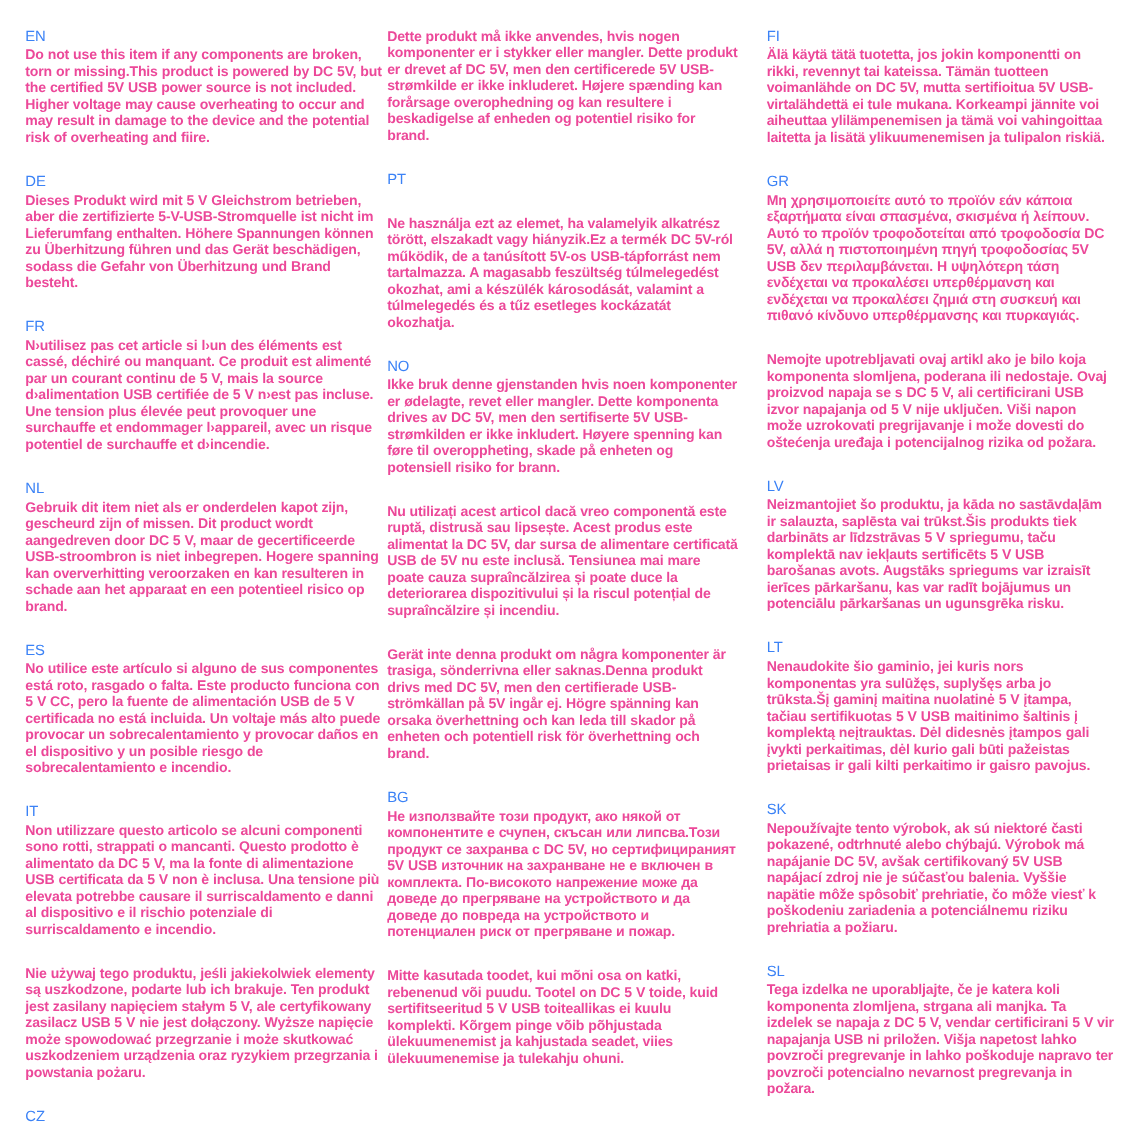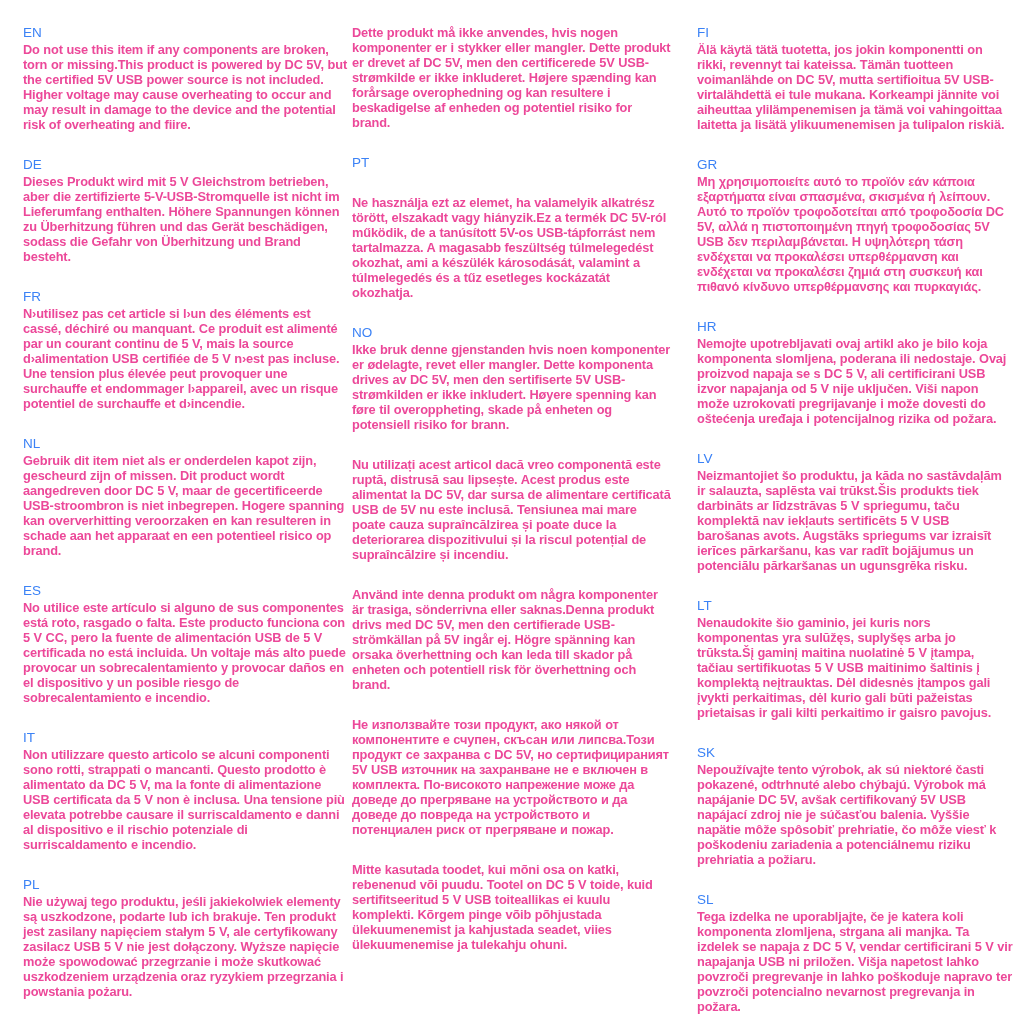--- a/index.html
+++ b/index.html
@@ -122,7 +122,6 @@
         <p class="lang-text">Μη χρησιμοποιείτε αυτό το προϊόν εάν κάποια εξαρτήματα είναι σπασμένα, σκισμένα ή λείπουν. Αυτό το προϊόν τροφοδοτείται από τροφοδοσία DC 5V, αλλά η πιστοποιημένη πηγή τροφοδοσίας 5V USB δεν περιλαμβάνεται. Η υψηλότερη τάση ενδέχεται να προκαλέσει υπερθέρμανση και ενδέχεται να προκαλέσει ζημιά στη συσκευή και πιθανό κίνδυνο υπερθέρμανσης και πυρκαγιάς.</p>
       </section>
       <section class="lang-section">
-        <h3 class="lang-code">HR</h3>
         <p class="lang-text">Nemojte upotrebljavati ovaj artikl ako je bilo koja komponenta slomljena, poderana ili nedostaje. Ovaj proizvod napaja se s DC 5 V, ali certificirani USB izvor napajanja od 5 V nije uključen. Viši napon može uzrokovati pregrijavanje i može dovesti do oštećenja uređaja i potencijalnog rizika od požara.</p>
       </section>
       <section class="lang-section">

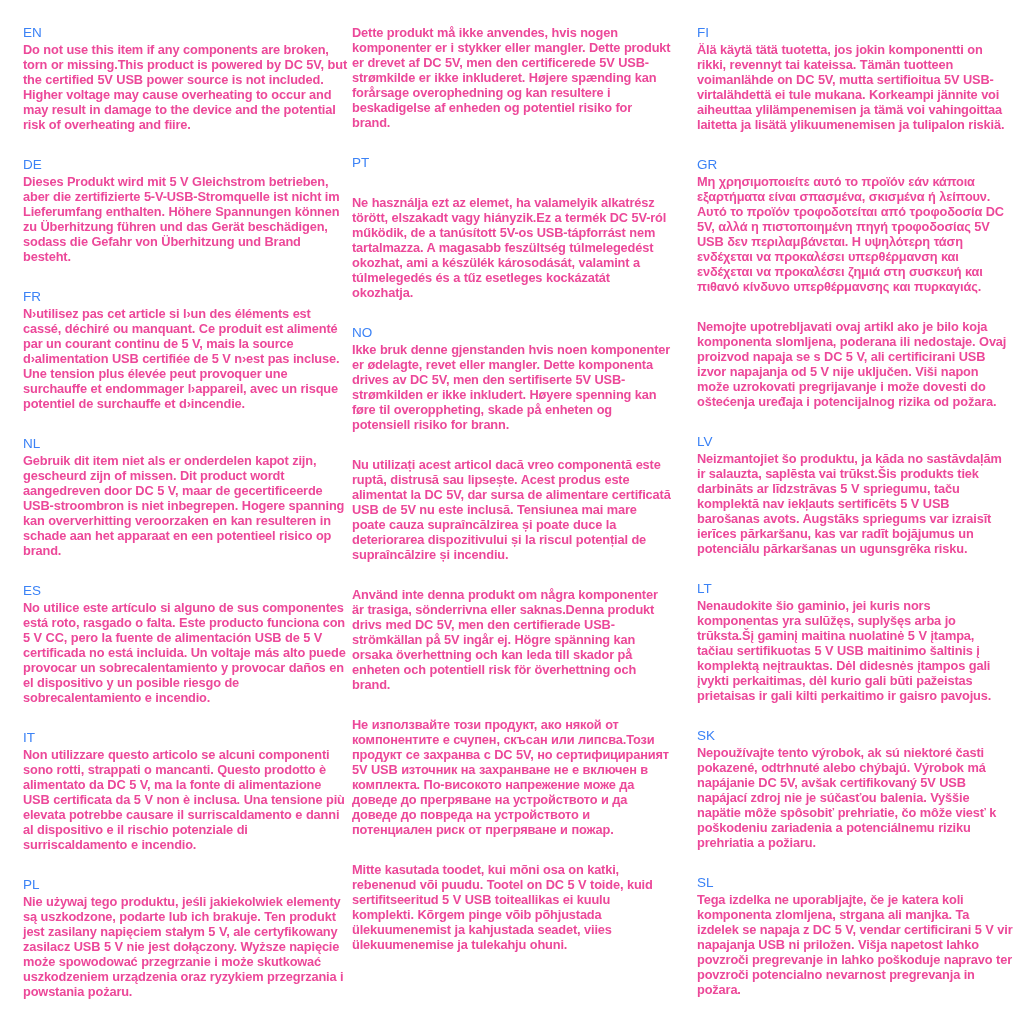--- a/index.html
+++ b/index.html
@@ -103,7 +103,7 @@
         <p class="lang-text">Nu utilizați acest articol dacă vreo componentă este ruptă, distrusă sau lipsește. Acest produs este alimentat la DC 5V, dar sursa de alimentare certificată USB de 5V nu este inclusă. Tensiunea mai mare poate cauza supraîncălzirea și poate duce la deteriorarea dispozitivului și la riscul potențial de supraîncălzire și incendiu.</p>
       </section>
       <section class="lang-section">
-        <p class="lang-text">Använd inte denna produkt om några komponenter är trasiga, sönderrivna eller saknas.Denna produkt drivs med DC 5V, men den certifierade USB-strömkällan på 5V ingår ej. Högre spänning kan orsaka överhettning och kan leda till skador på enheten och potentiell risk för överhettning och brand.</p>
+        <p class="lang-text">Gerät inte denna produkt om några komponenter är trasiga, sönderrivna eller saknas.Denna produkt drivs med DC 5V, men den certifierade USB-strömkällan på 5V ingår ej. Högre spänning kan orsaka överhettning och kan leda till skador på enheten och potentiell risk för överhettning och brand.</p>
       </section>
       <section class="lang-section">
         <p class="lang-text">Не използвайте този продукт, ако някой от компонентите е счупен, скъсан или липсва.Този продукт се захранва с DC 5V, но сертифицираният 5V USB източник на захранване не е включен в комплекта. По-високото напрежение може да доведе до прегряване на устройството и да доведе до повреда на устройството и потенциален риск от прегряване и пожар.</p>

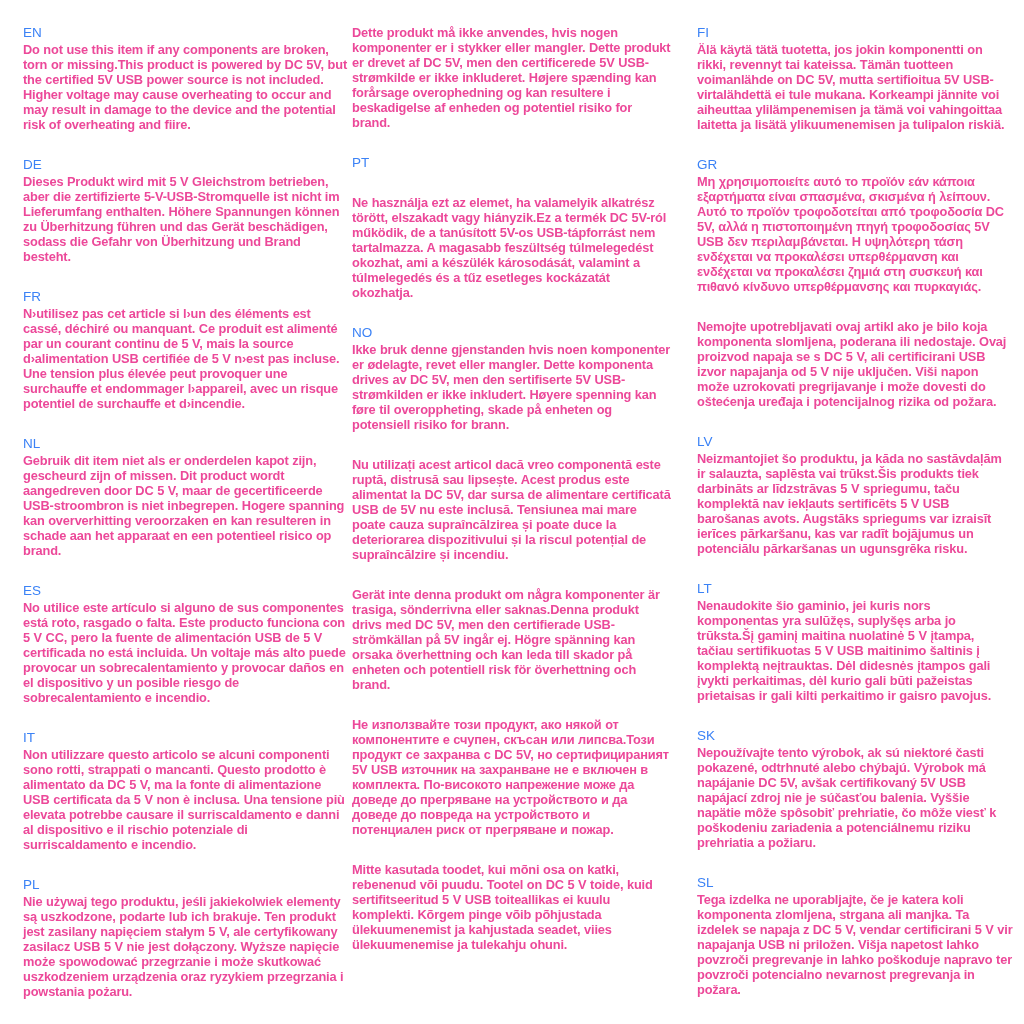--- a/index.html
+++ b/index.html
@@ -106,6 +106,7 @@
         <p class="lang-text">Gerät inte denna produkt om några komponenter är trasiga, sönderrivna eller saknas.Denna produkt drivs med DC 5V, men den certifierade USB-strömkällan på 5V ingår ej. Högre spänning kan orsaka överhettning och kan leda till skador på enheten och potentiell risk för överhettning och brand.</p>
       </section>
       <section class="lang-section">
+        <h3 class="lang-code">BG</h3>
         <p class="lang-text">Не използвайте този продукт, ако някой от компонентите е счупен, скъсан или липсва.Този продукт се захранва с DC 5V, но сертифицираният 5V USB източник на захранване не е включен в комплекта. По-високото напрежение може да доведе до прегряване на устройството и да доведе до повреда на устройството и потенциален риск от прегряване и пожар.</p>
       </section>
       <section class="lang-section">

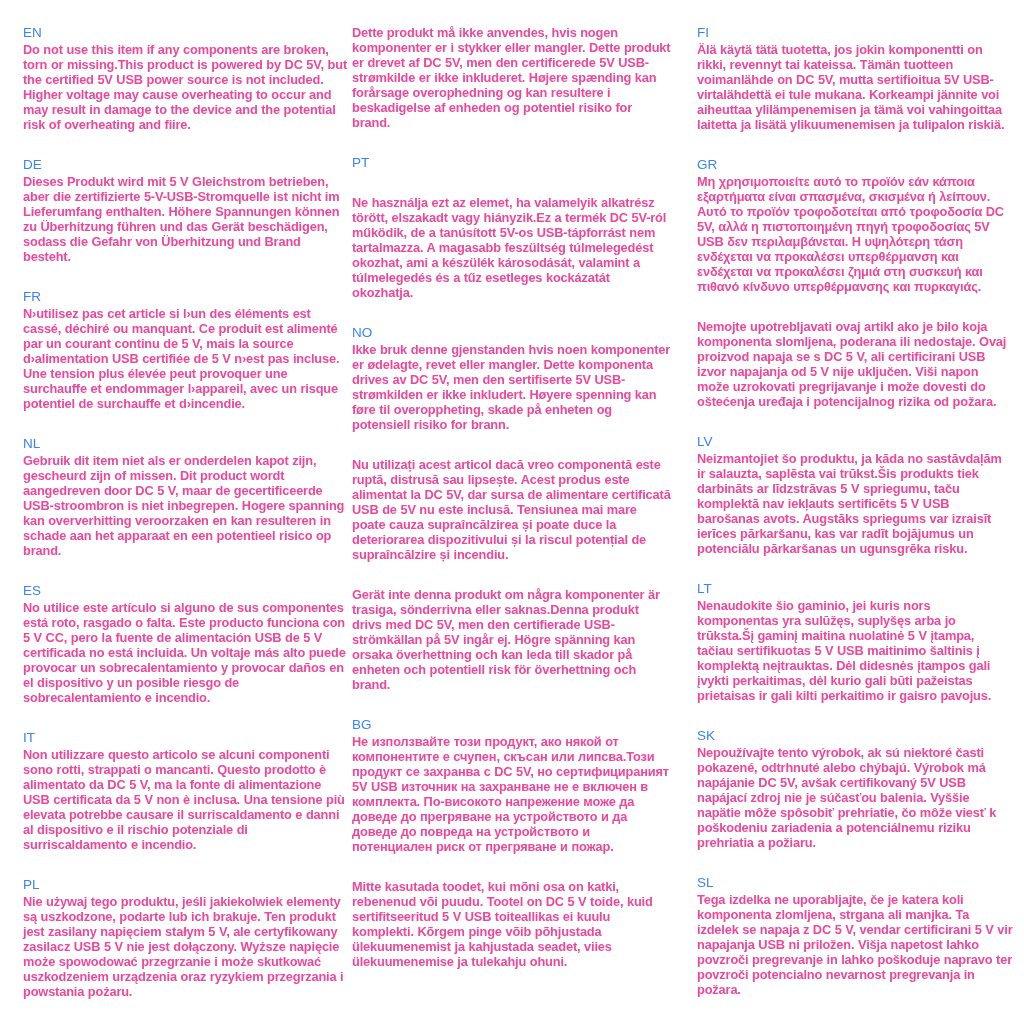--- a/index.html
+++ b/index.html
@@ -77,7 +77,6 @@
         <p class="lang-text">Non utilizzare questo articolo se alcuni componenti sono rotti, strappati o mancanti. Questo prodotto è alimentato da DC 5 V, ma la fonte di alimentazione USB certificata da 5 V non è inclusa. Una tensione più elevata potrebbe causare il surriscaldamento e danni al dispositivo e il rischio potenziale di surriscaldamento e incendio.</p>
       </section>
       <section class="lang-section">
-        <h3 class="lang-code">PL</h3>
         <p class="lang-text">Nie używaj tego produktu, jeśli jakiekolwiek elementy są uszkodzone, podarte lub ich brakuje. Ten produkt jest zasilany napięciem stałym 5 V, ale certyfikowany zasilacz USB 5 V nie jest dołączony. Wyższe napięcie może spowodować przegrzanie i może skutkować uszkodzeniem urządzenia oraz ryzykiem przegrzania i powstania pożaru.</p>
       </section>
       <section class="lang-section">

